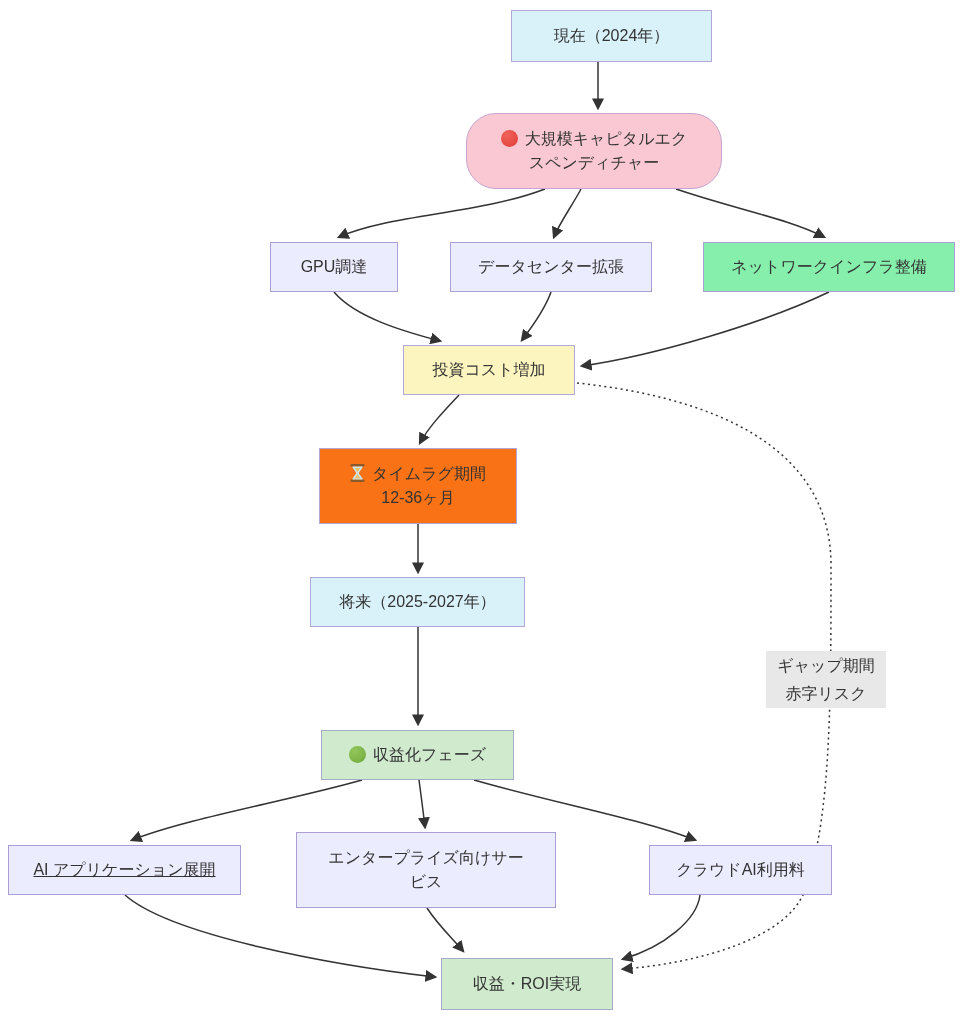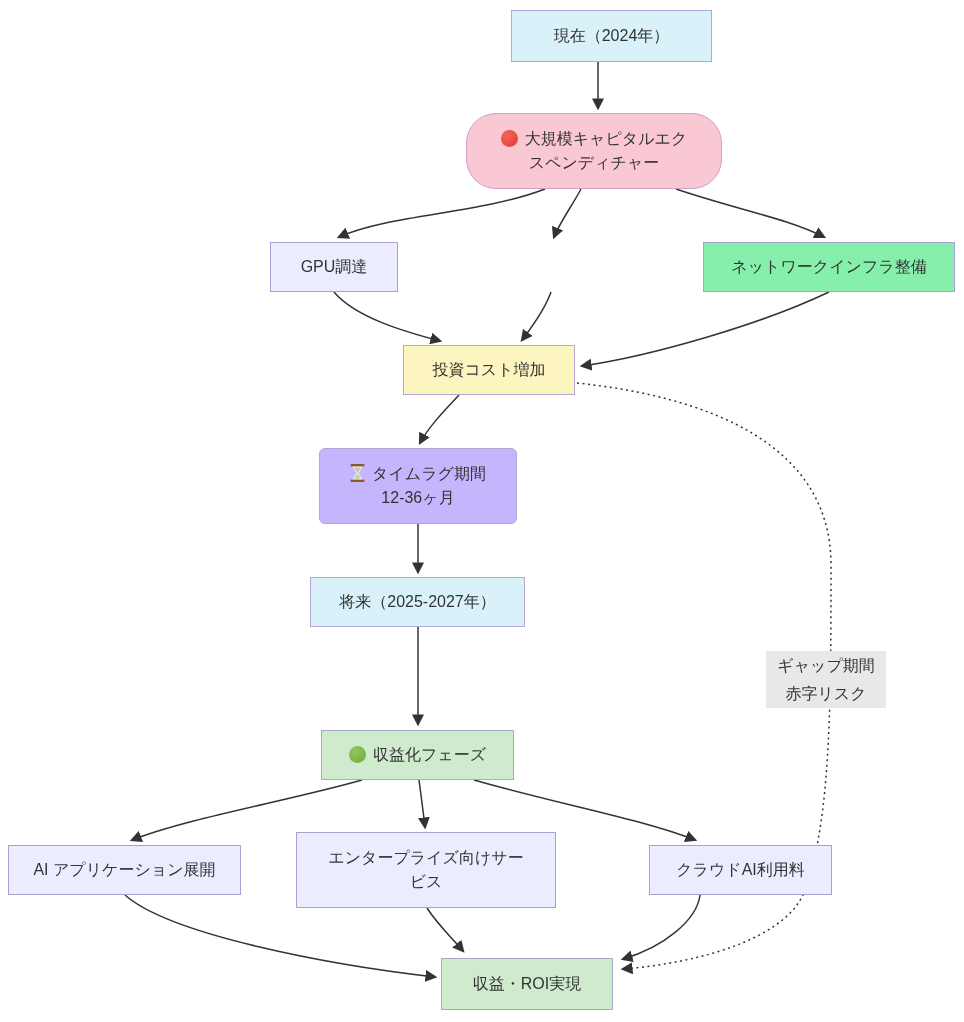--- a/index.html
+++ b/index.html
@@ -119,6 +119,9 @@
     <span class="node-content"><span class="node-label">GPU調達</span></span>
   </div>
 
+  <div class="node" style="left: 450px; top: 242px; width: 202px; height: 50px; background: rgb(236, 236, 255); border-color: rgb(171, 158, 214);">
+    <span class="node-content"><span class="node-label">データセンター拡張</span></span>
+  </div>
 
   <div class="node" style="left: 703px; top: 242px; width: 252px; height: 50px; background: #86efac; border-color: rgb(171, 158, 214);">
     <span class="node-content"><span class="node-label">ネットワークインフラ整備</span></span>

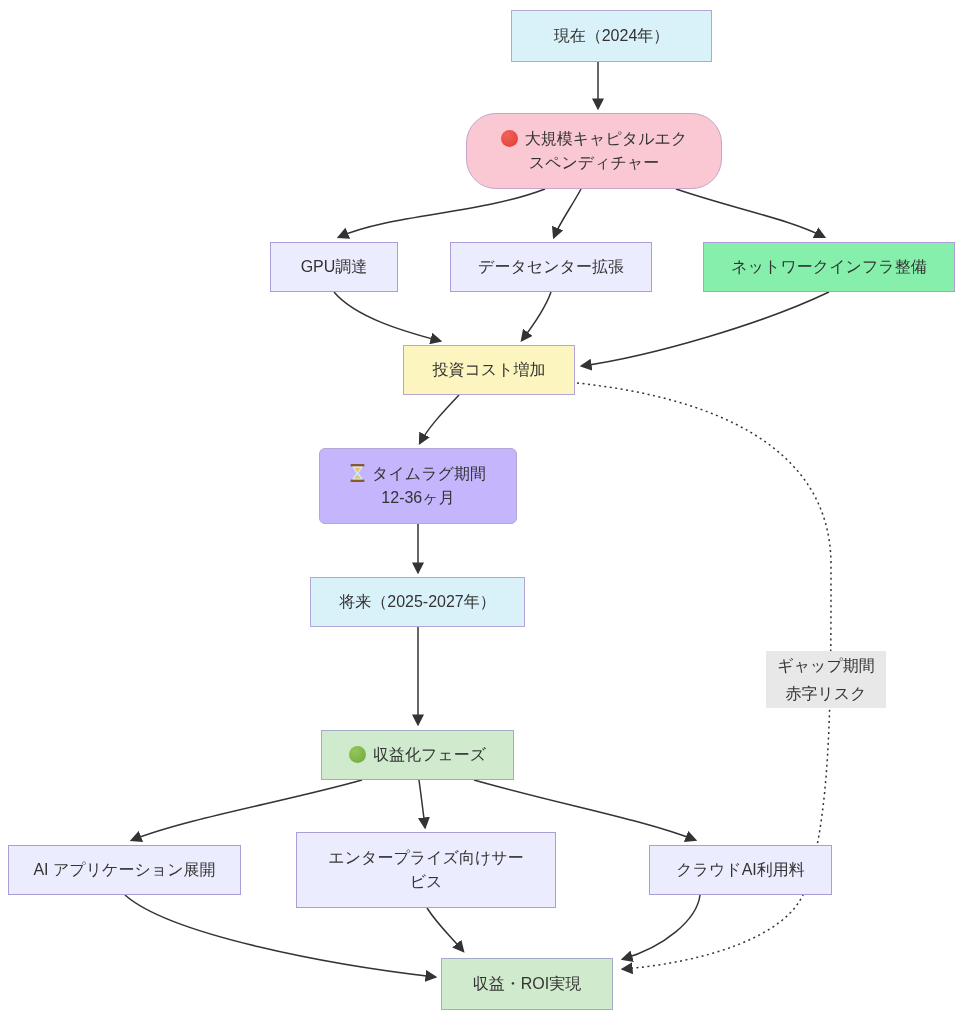--- a/index.html
+++ b/index.html
@@ -131,7 +131,7 @@
     <span class="node-content"><span class="node-label">投資コスト増加</span></span>
   </div>
 
-  <div class="node" style="left: 319px; top: 448px; width: 198px; height: 76px; background: #c4b5fd; border-color: rgb(178, 167, 216); border-radius: 6px;">
+  <div class="node" style="left: 319px; top: 448px; width: 198px; height: 76px; background: #f97316; border-color: rgb(178, 167, 216);">
     <span class="node-content"><svg class="hourglass-svg" width="15" height="18" viewBox="0 0 15 18">
           <rect x="0.5" y="0" width="14" height="2.6" rx="1" fill="#8a5a2b"></rect>
           <rect x="0.5" y="15.4" width="14" height="2.6" rx="1" fill="#8a5a2b"></rect>

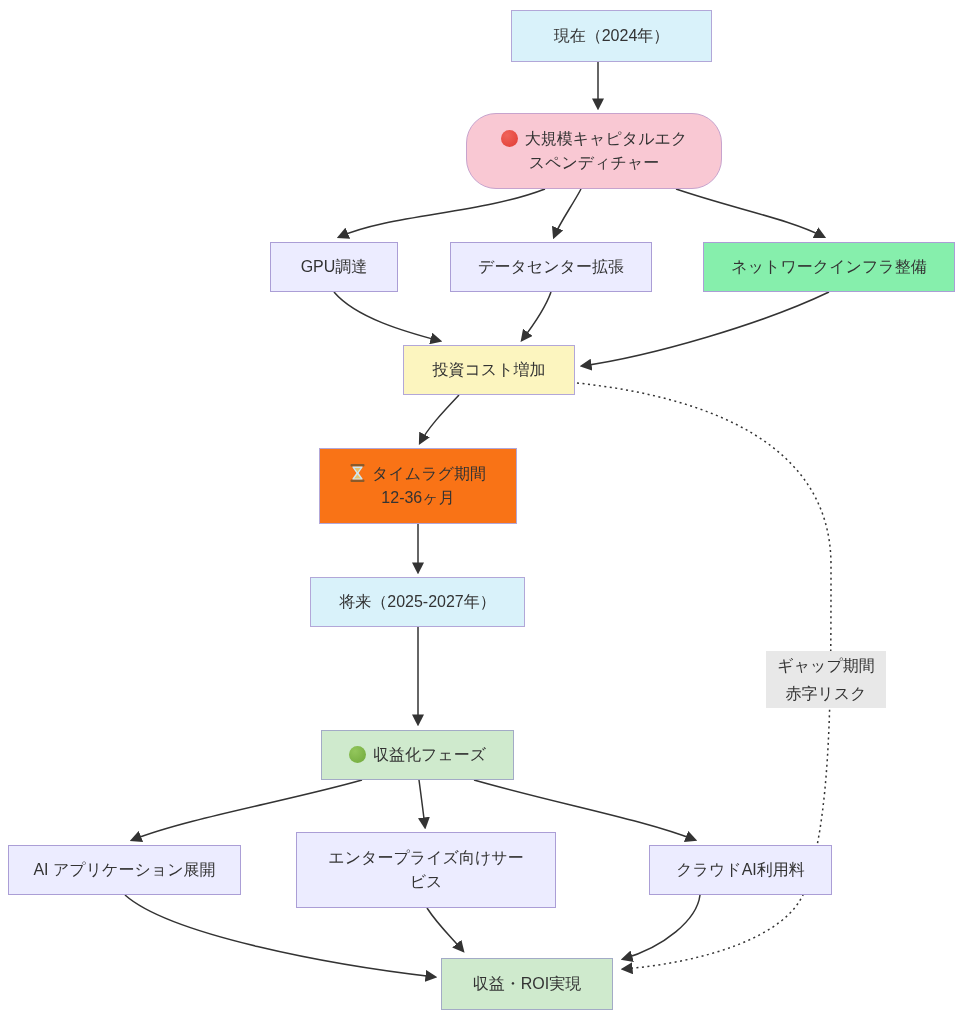--- a/index.html
+++ b/index.html
@@ -149,7 +149,7 @@
     <span class="node-content"><span class="dot green"></span><span class="node-label">収益化フェーズ</span></span>
   </div>
 
-  <div class="node" style="left: 8px; top: 845px; width: 233px; height: 50px; background: rgb(236, 236, 255); border-color: rgb(171, 158, 214);">
+  <div class="node" style="left: 8px; top: 845px; width: 233px; height: 50px; background: rgb(236, 236, 255); border-color: rgb(171, 158, 214); text-decoration: underline;">
     <span class="node-content"><span class="node-label">AI アプリケーション展開</span></span>
   </div>
 

